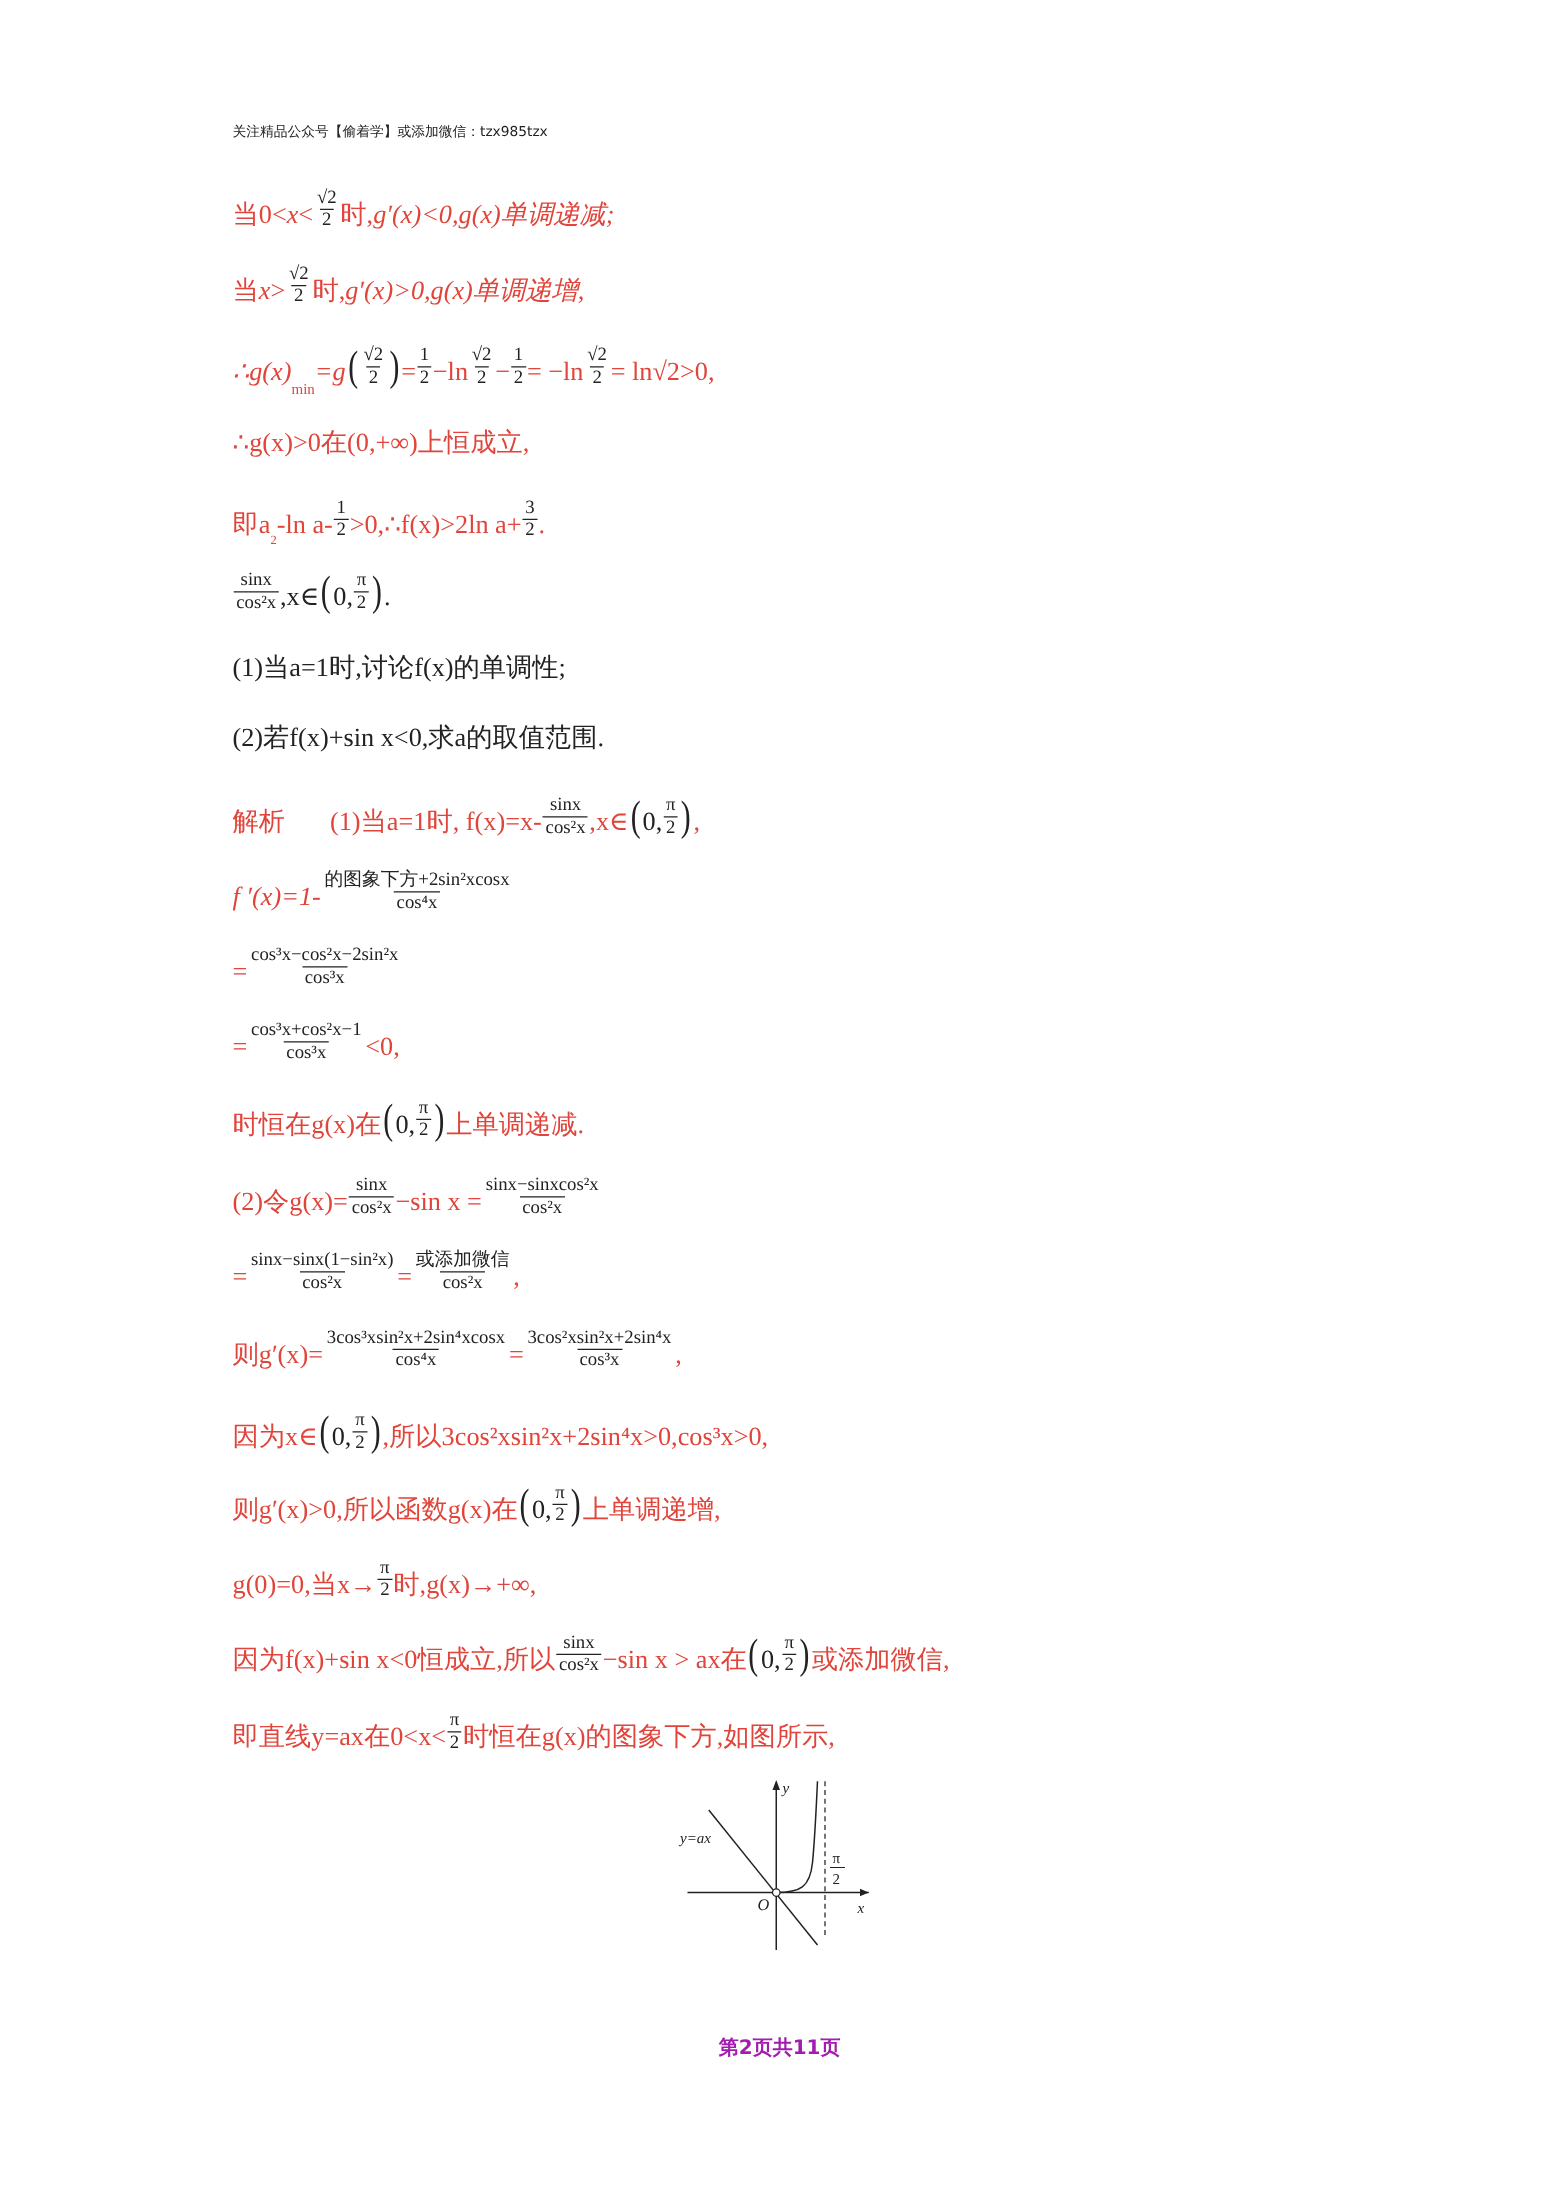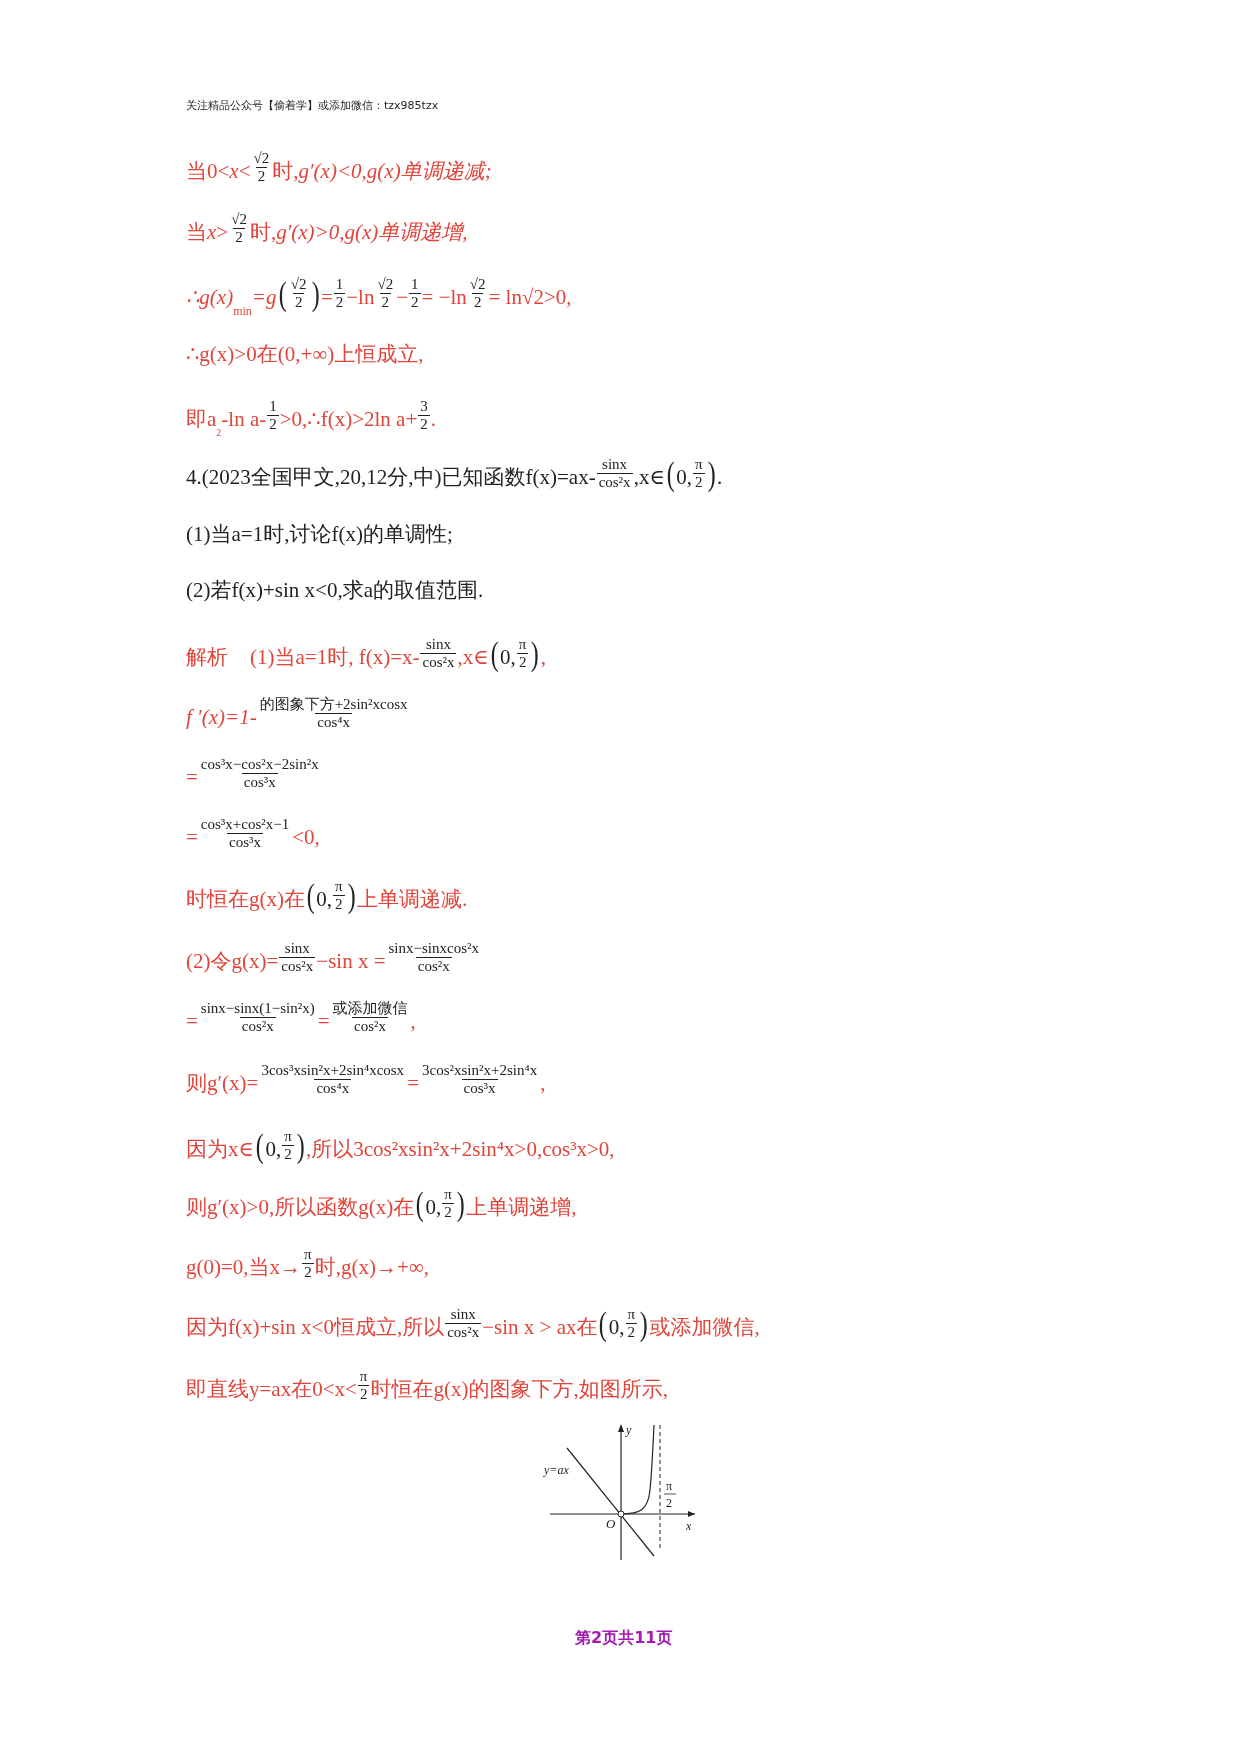--- a/index.html
+++ b/index.html
@@ -109,7 +109,6 @@
   </div>
 
   <div class="line blk" style="top:456px">
-    <span>4.(2023全国甲文,20,12分,中)已知函数f(x)=ax-</span>
     <span class="frac">
         <span class="num">sinx</span>
         <span class="den">cos²x</span>

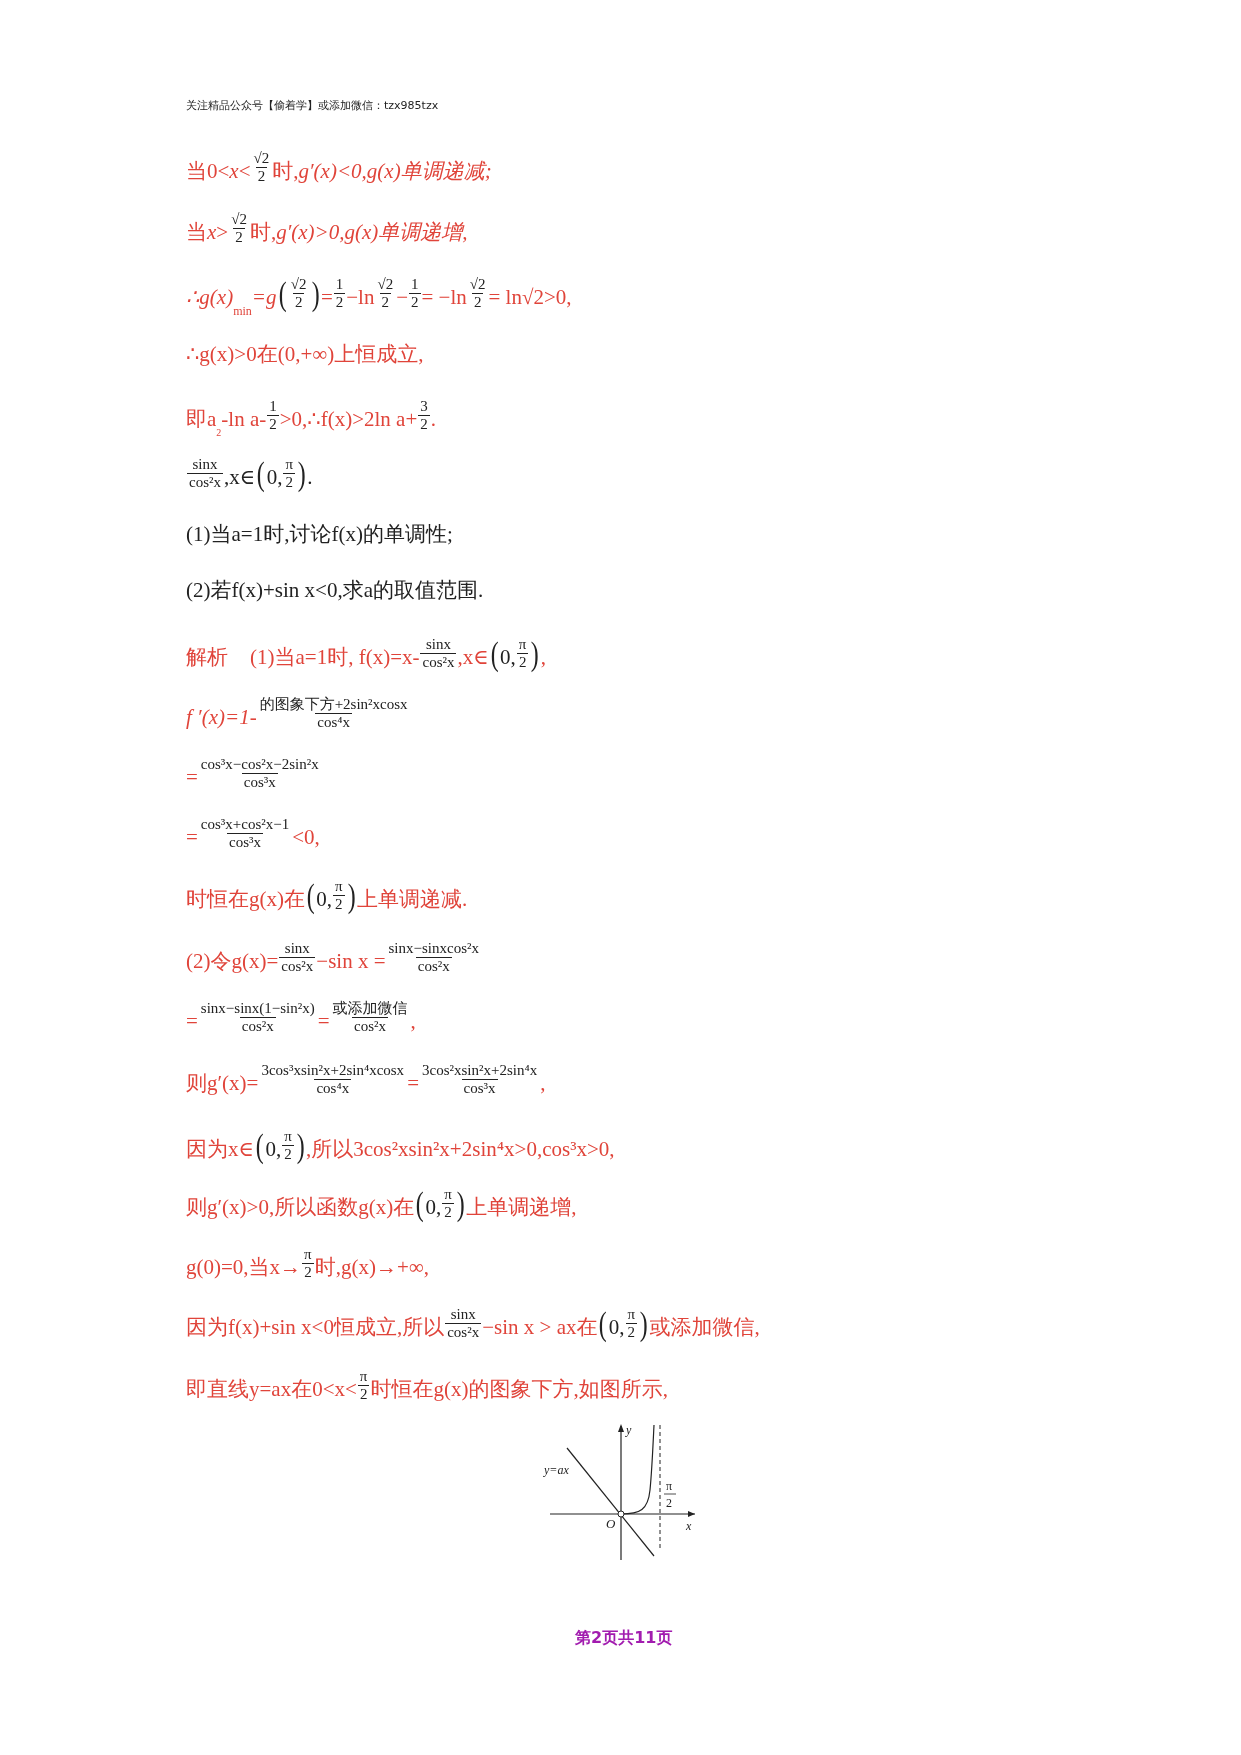--- a/index.html
+++ b/index.html
@@ -133,7 +133,7 @@
   </div>
 
   <div class="line red" style="top:636px">
-    <span style="margin-right:22px">解析</span>
+    <span style="margin-right:36px">解析</span>
     <span>(1)当a=1时, f(x)=x-</span>
     <span class="frac">
         <span class="num">sinx</span>

